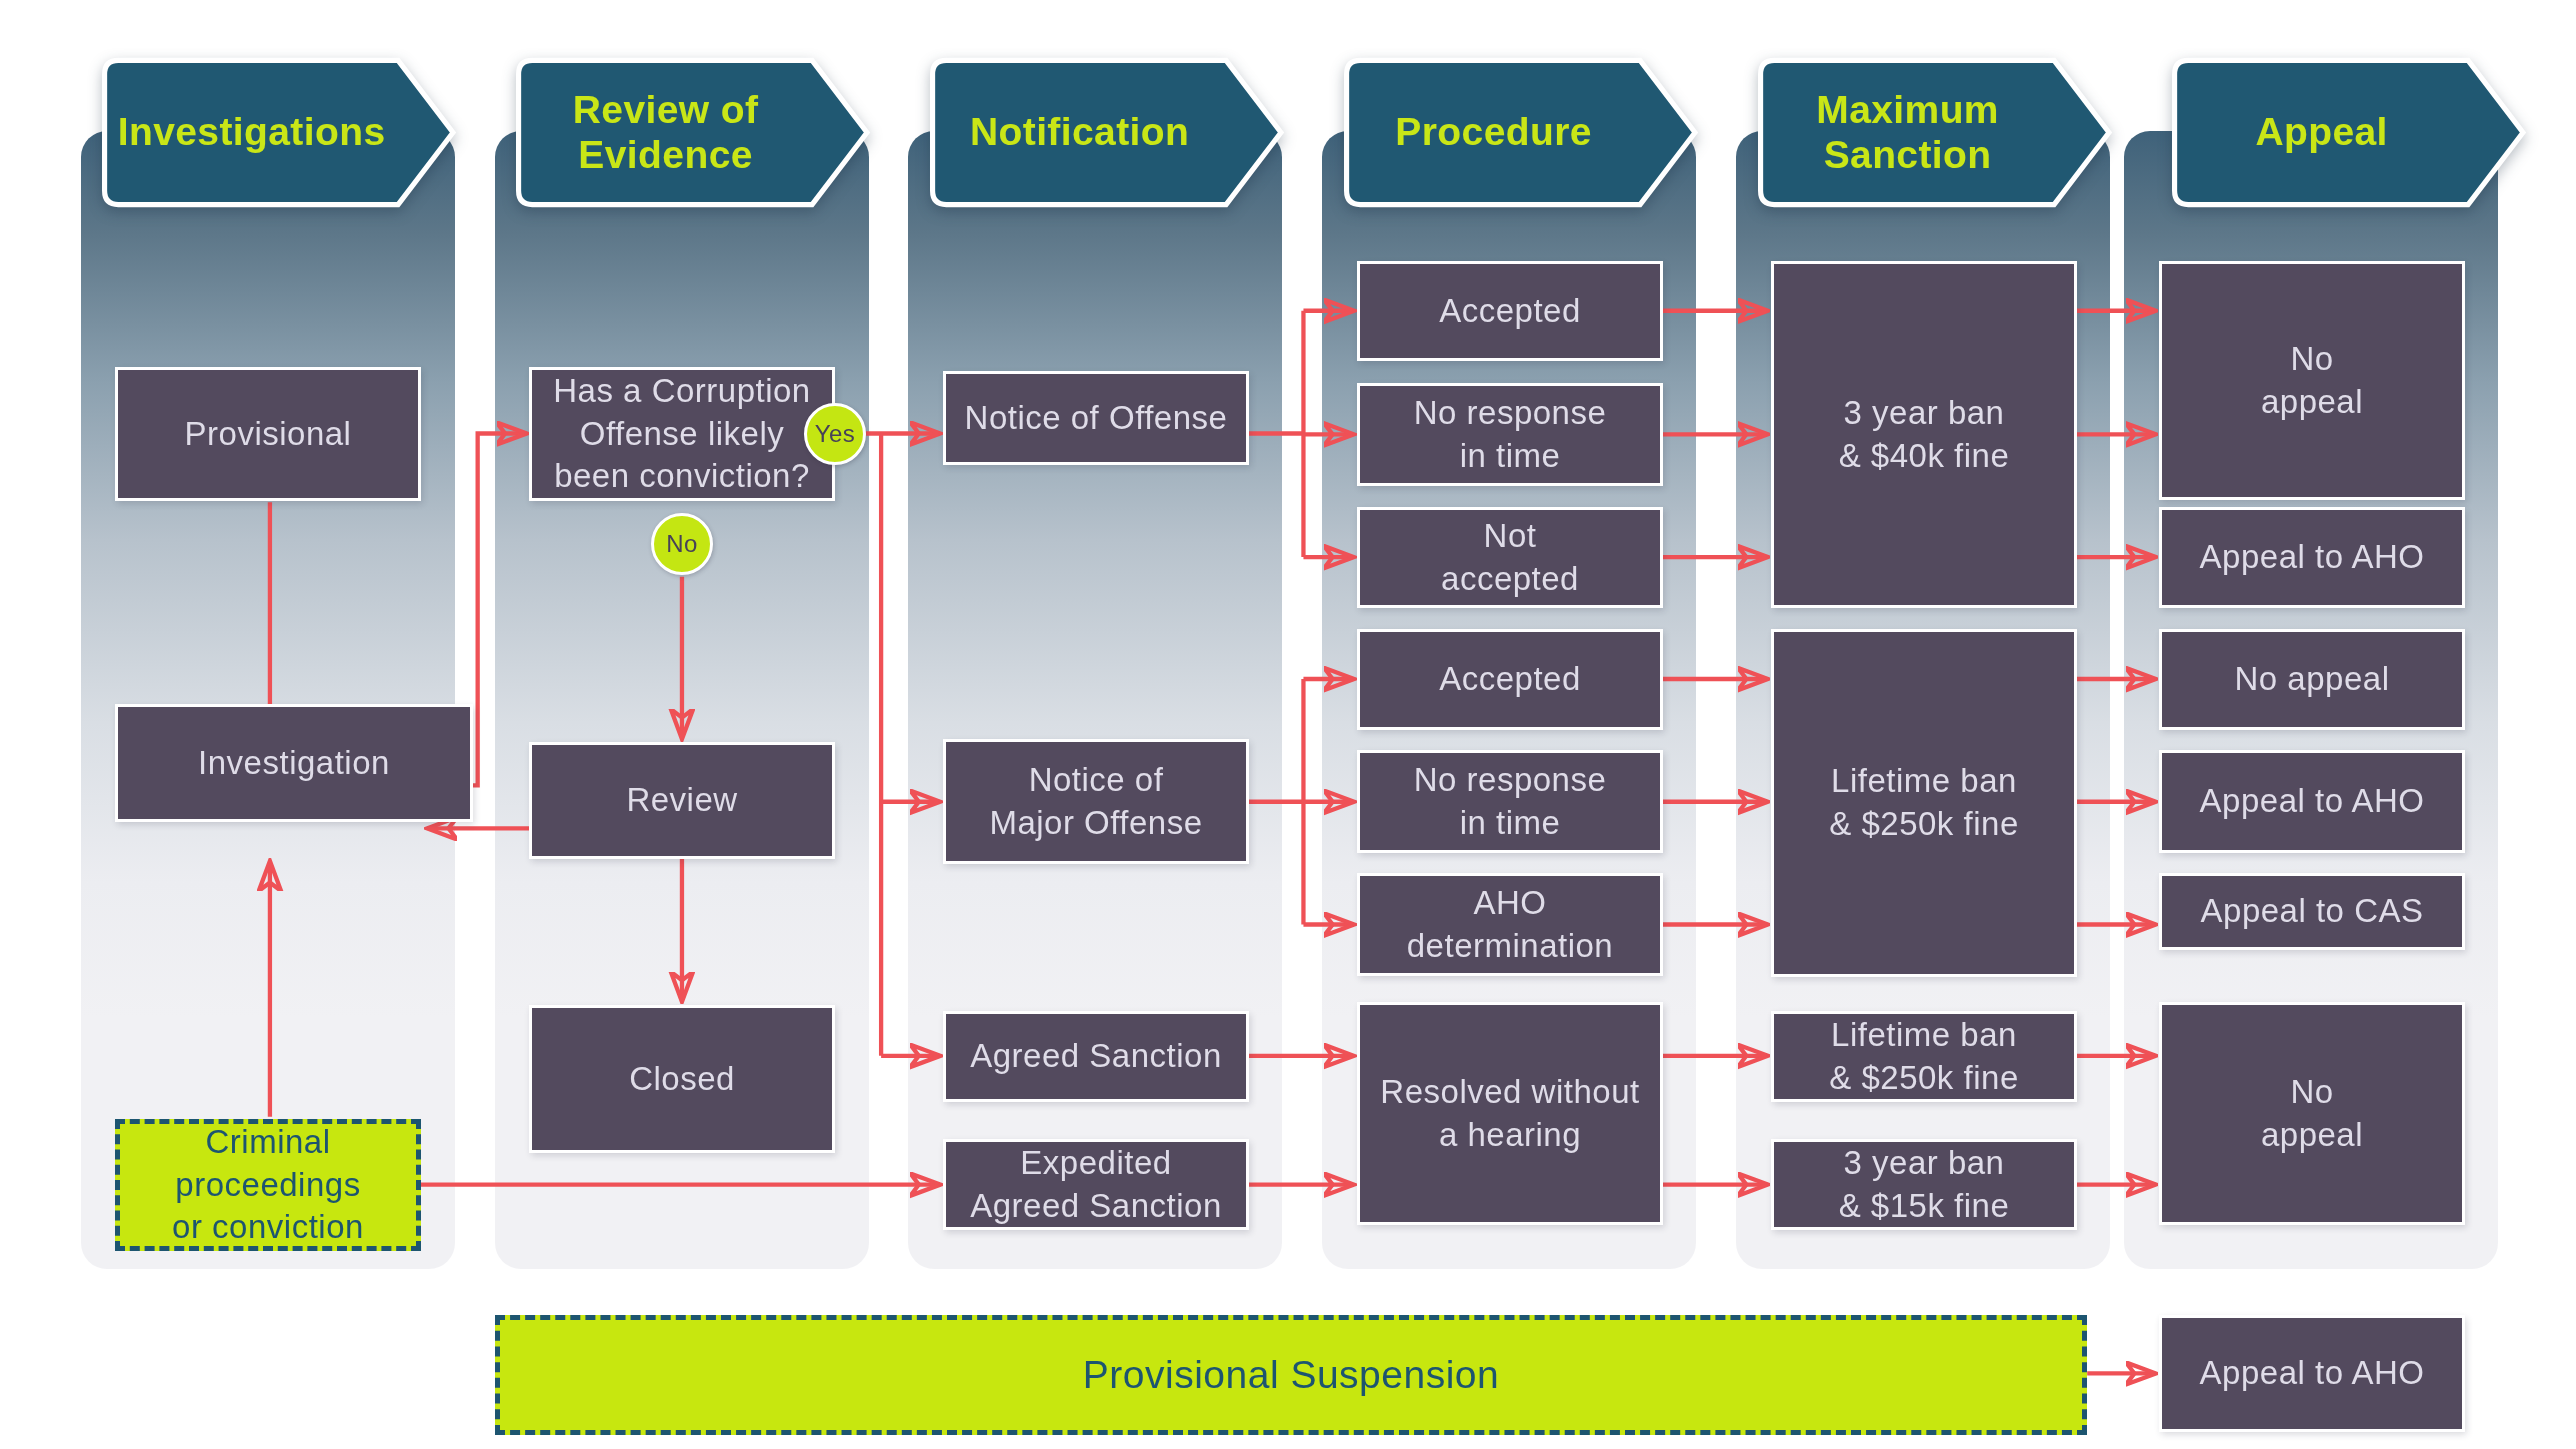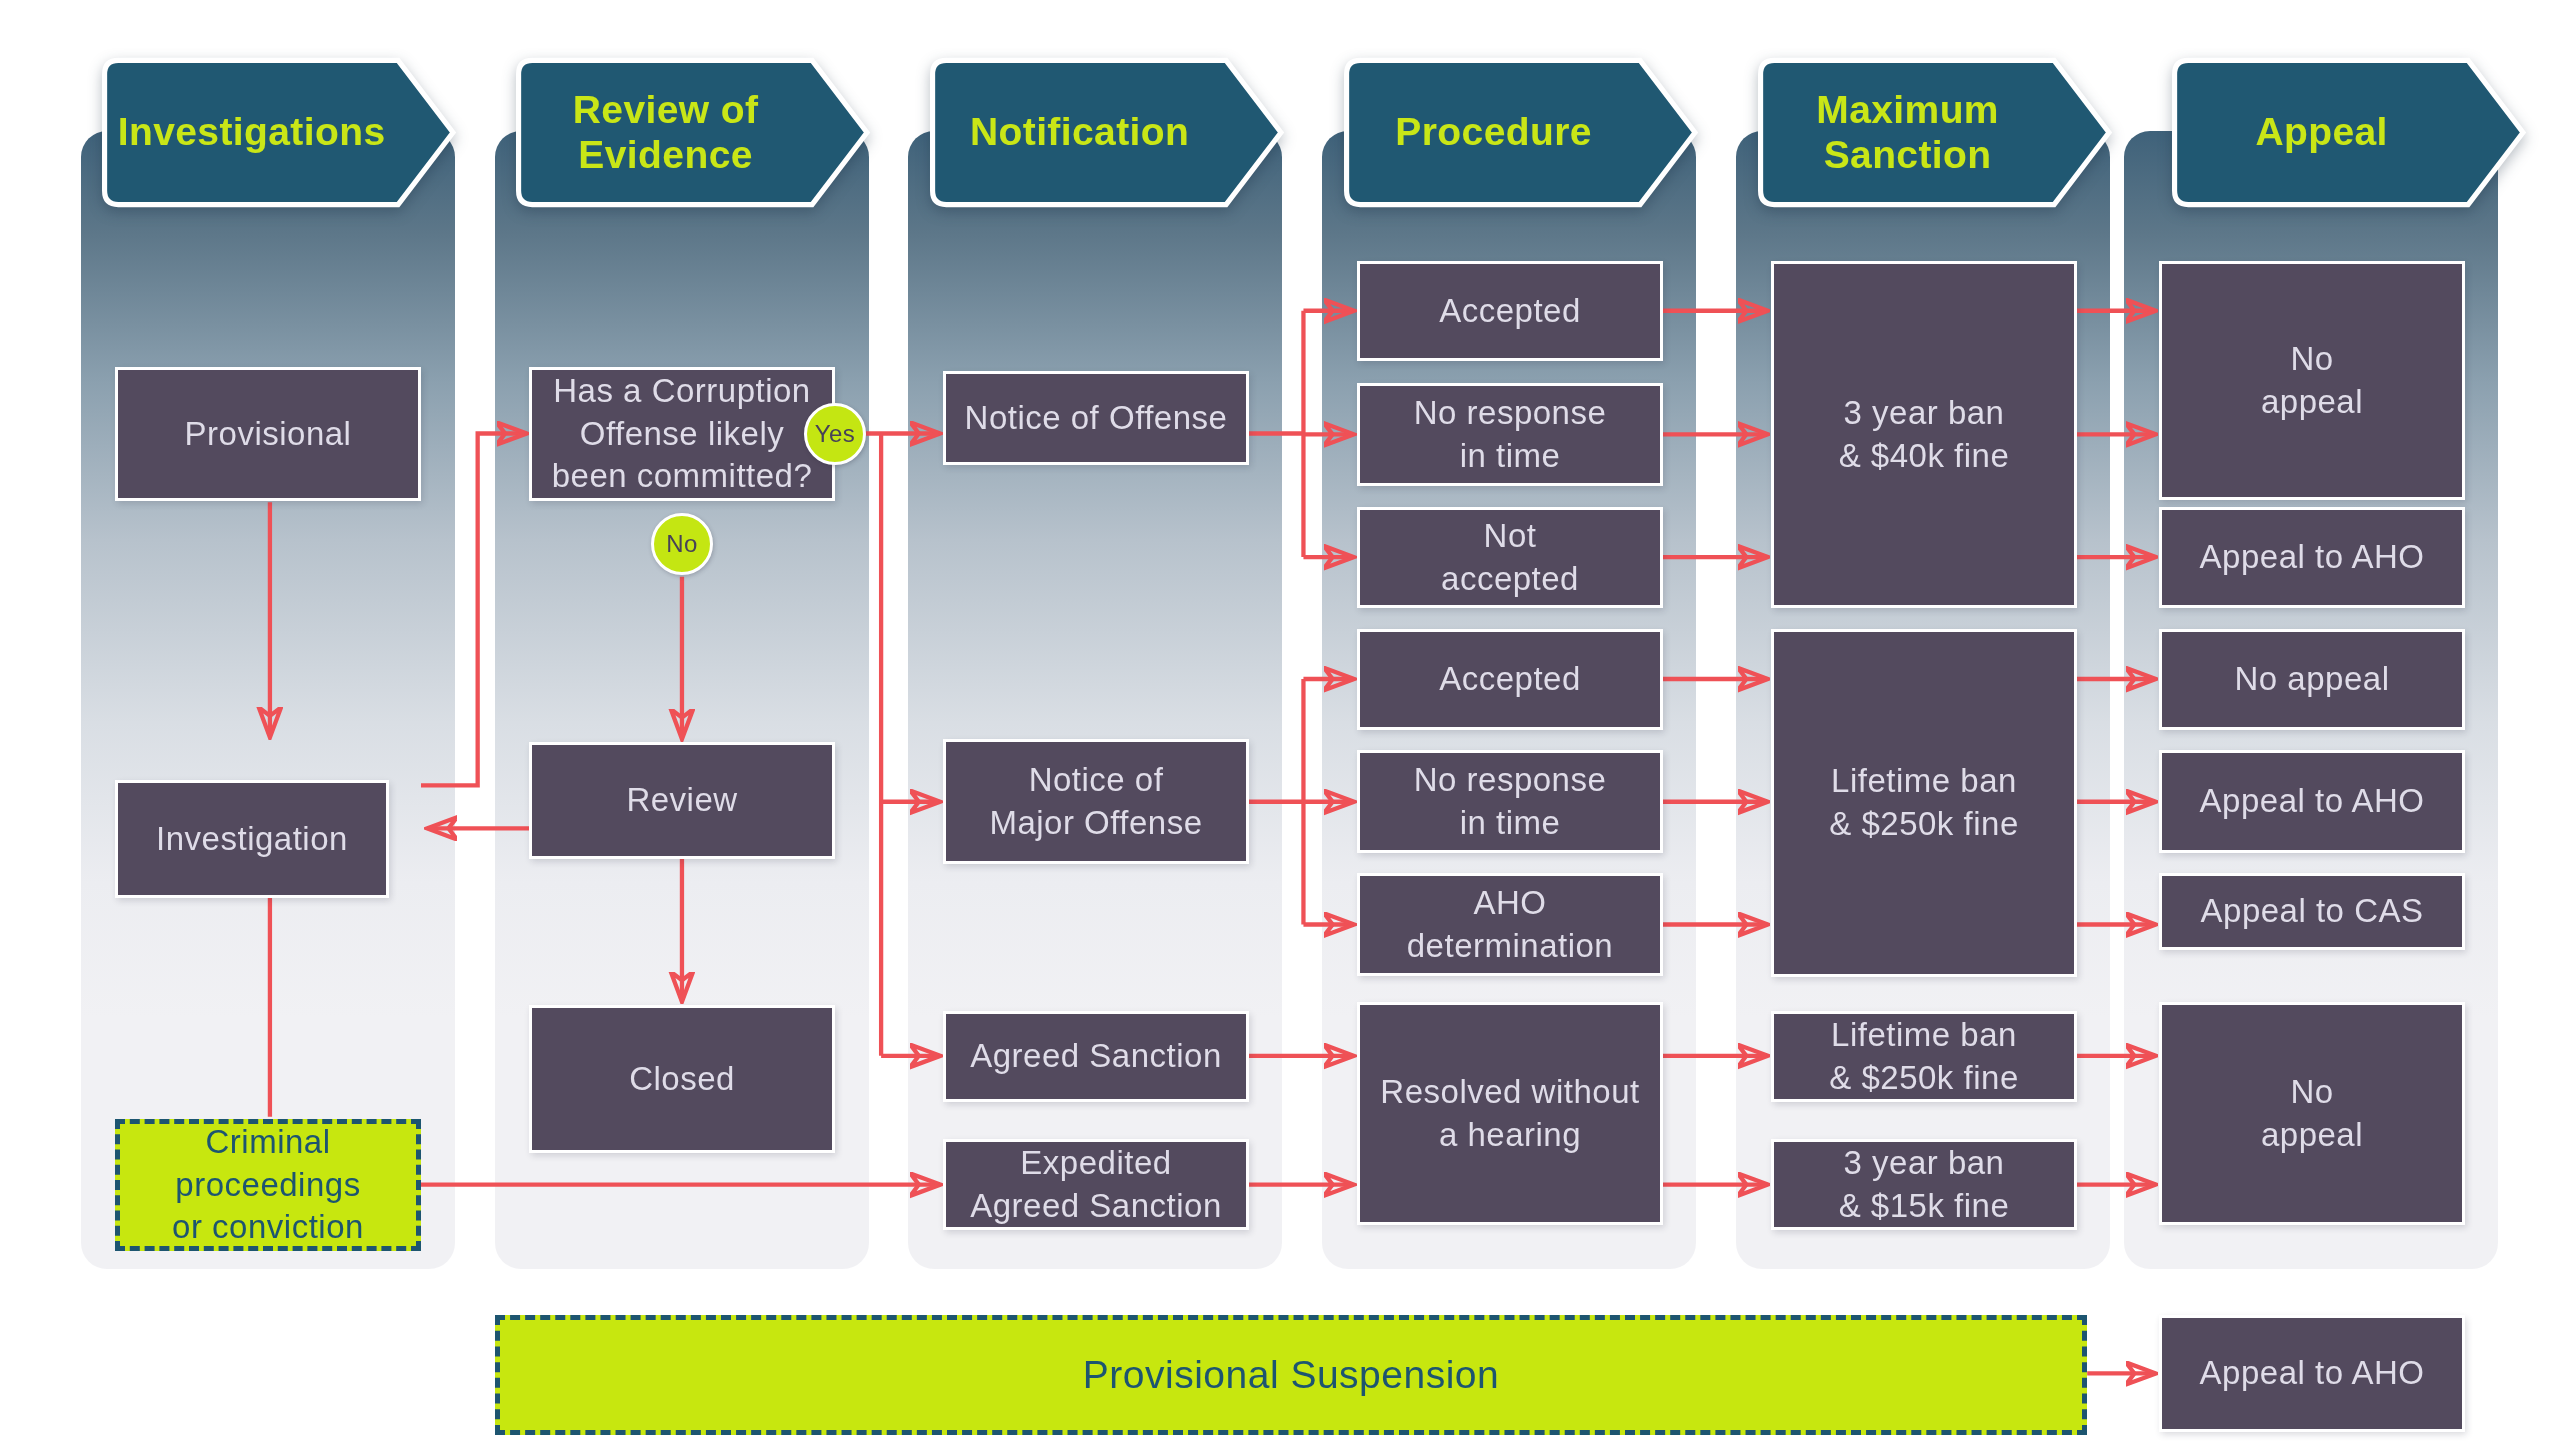--- a/index.html
+++ b/index.html
@@ -153,7 +153,7 @@
 
   <div class="node" style="left:529px;top:367px;width:306px;height:134px">Has a Corruption
 Offense likely
-been committed?</div>
+been conviction?</div>
   <div class="circle" style="left:804px;top:403px">Yes</div>
   <div class="circle" style="left:651px;top:513px">No</div>
   <div class="node" style="left:529px;top:742px;width:306px;height:117px">Review</div>

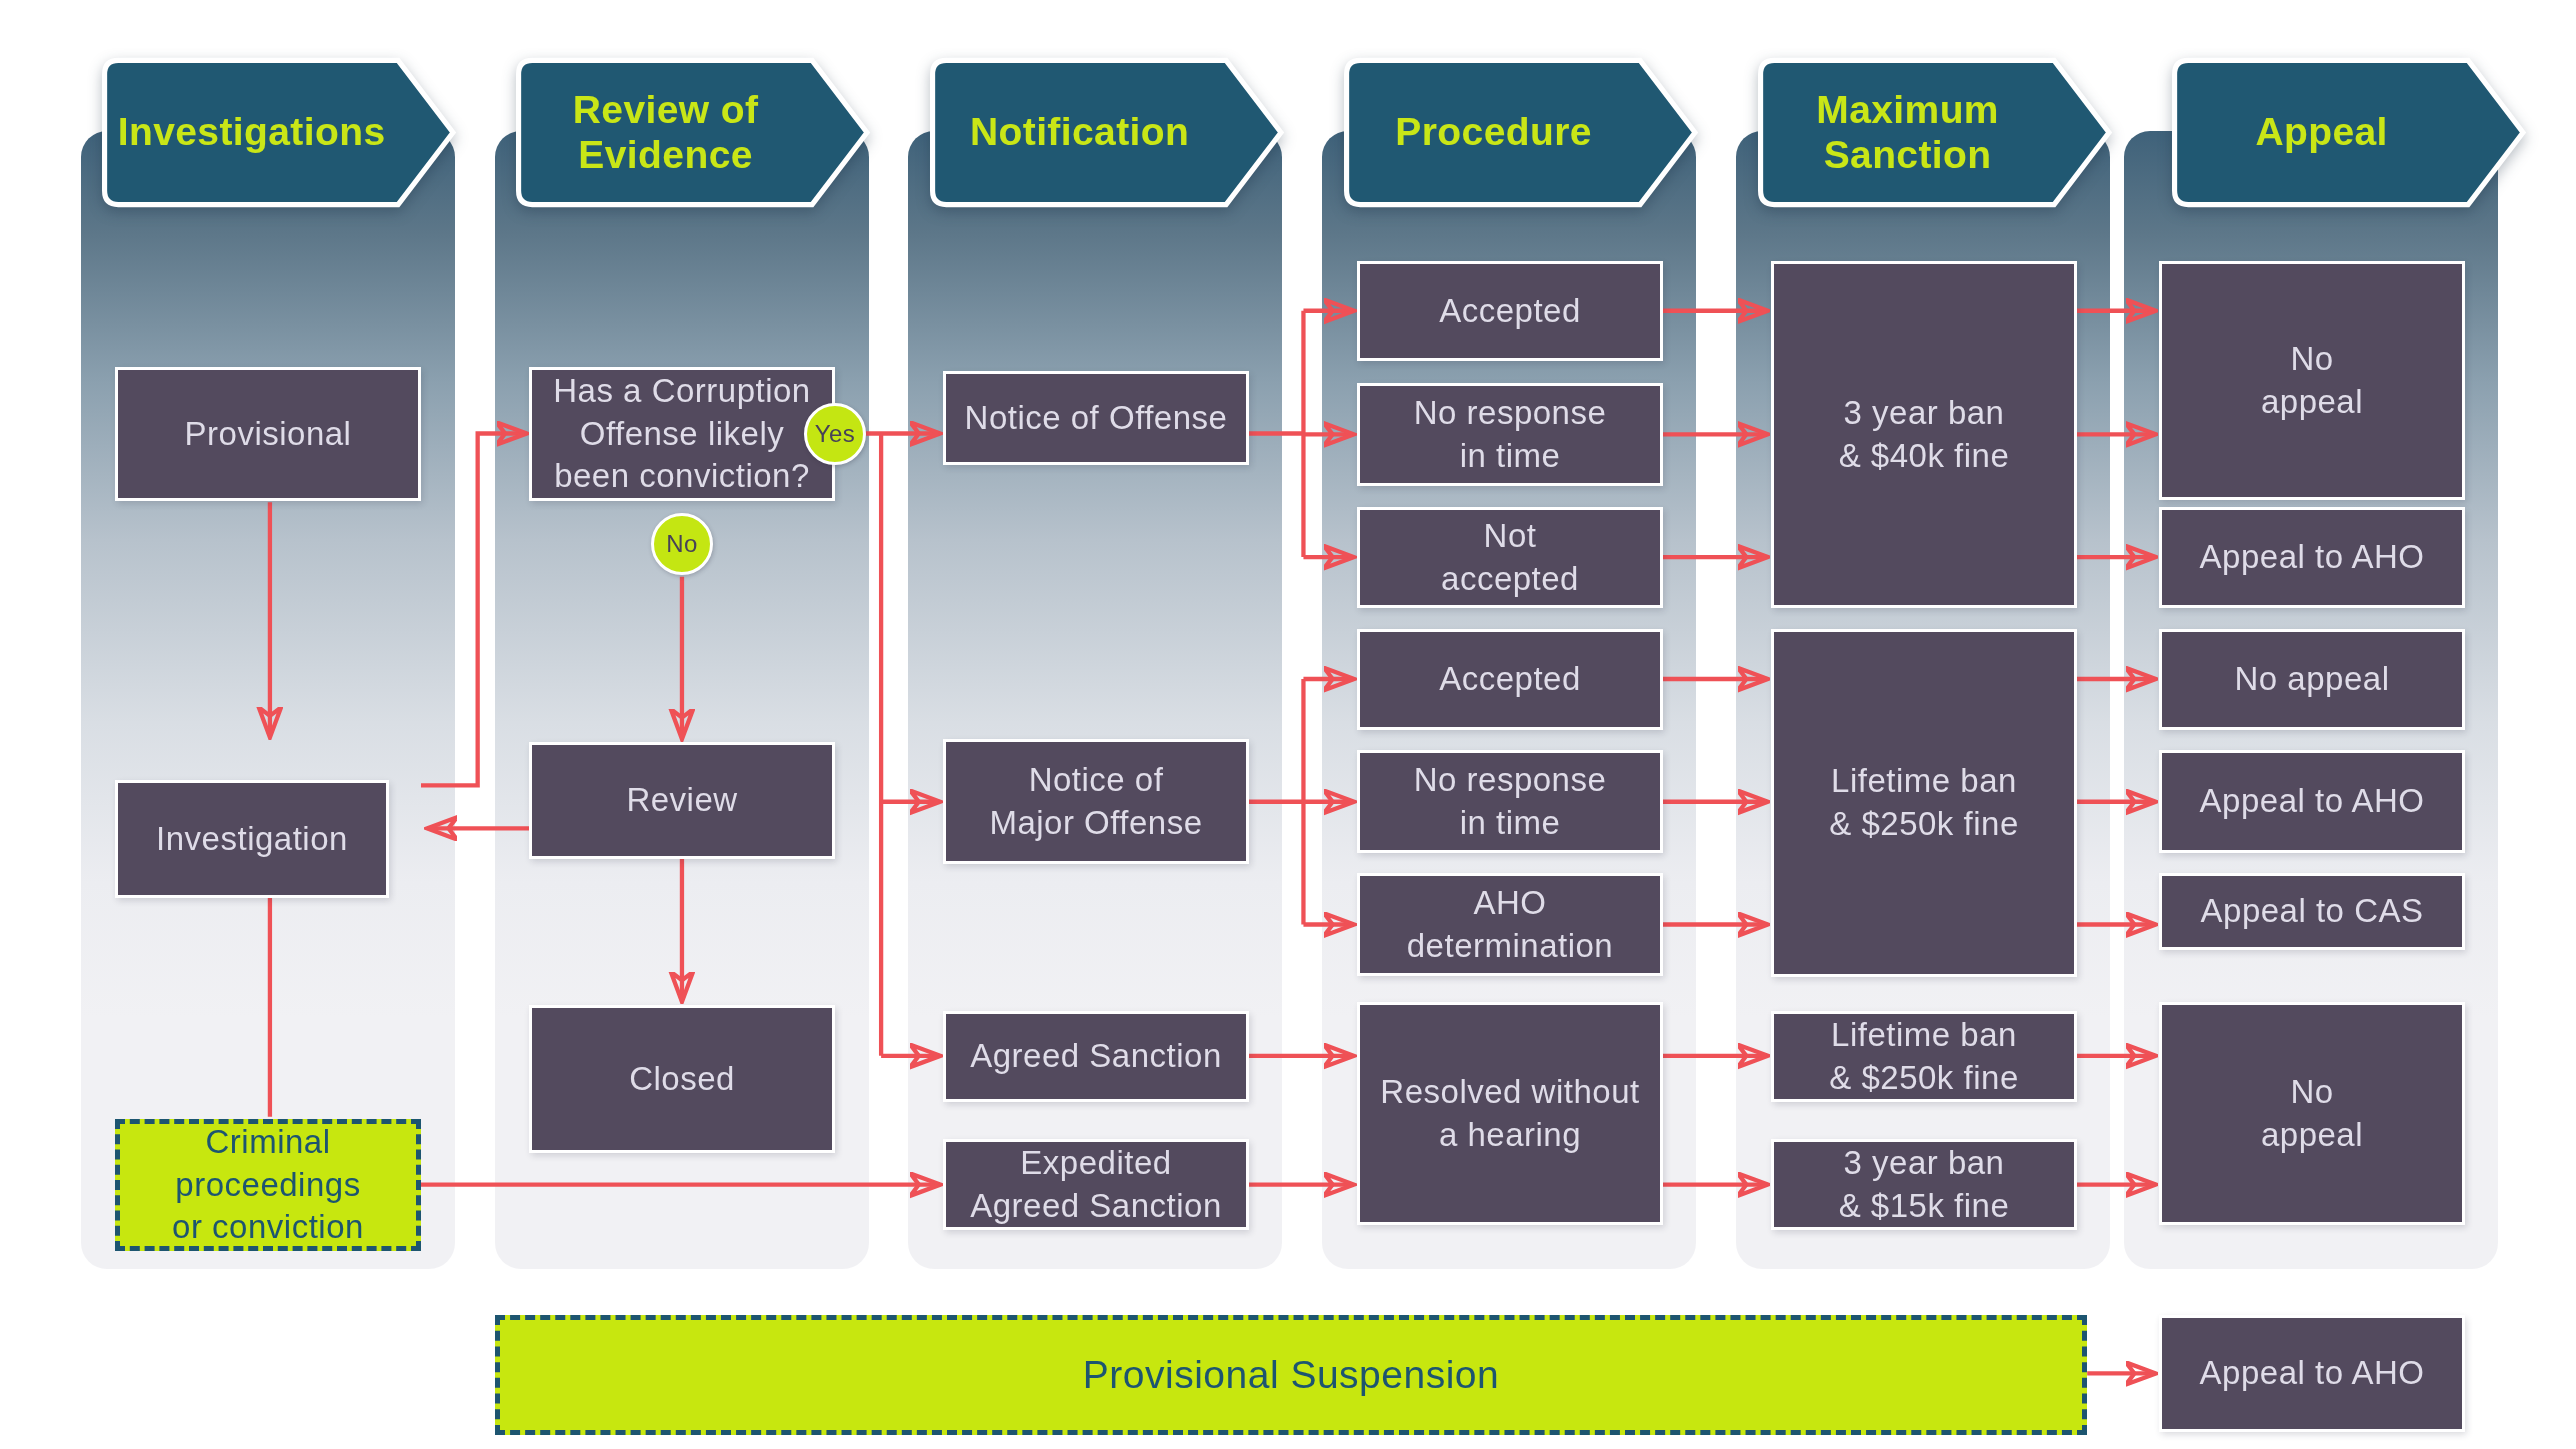--- a/index.html
+++ b/index.html
@@ -146,7 +146,7 @@
   </div>
 
   <div class="node" style="left:115px;top:367px;width:306px;height:134px">Provisional</div>
-  <div class="node" style="left:115px;top:780px;width:274px;height:118px">Investigation</div>
+  <div class="node" style="left:115px;top:704px;width:358px;height:118px">Investigation</div>
   <div class="node green" style="left:115px;top:1119px;width:306px;height:132px">Criminal
 proceedings
 or conviction</div>

